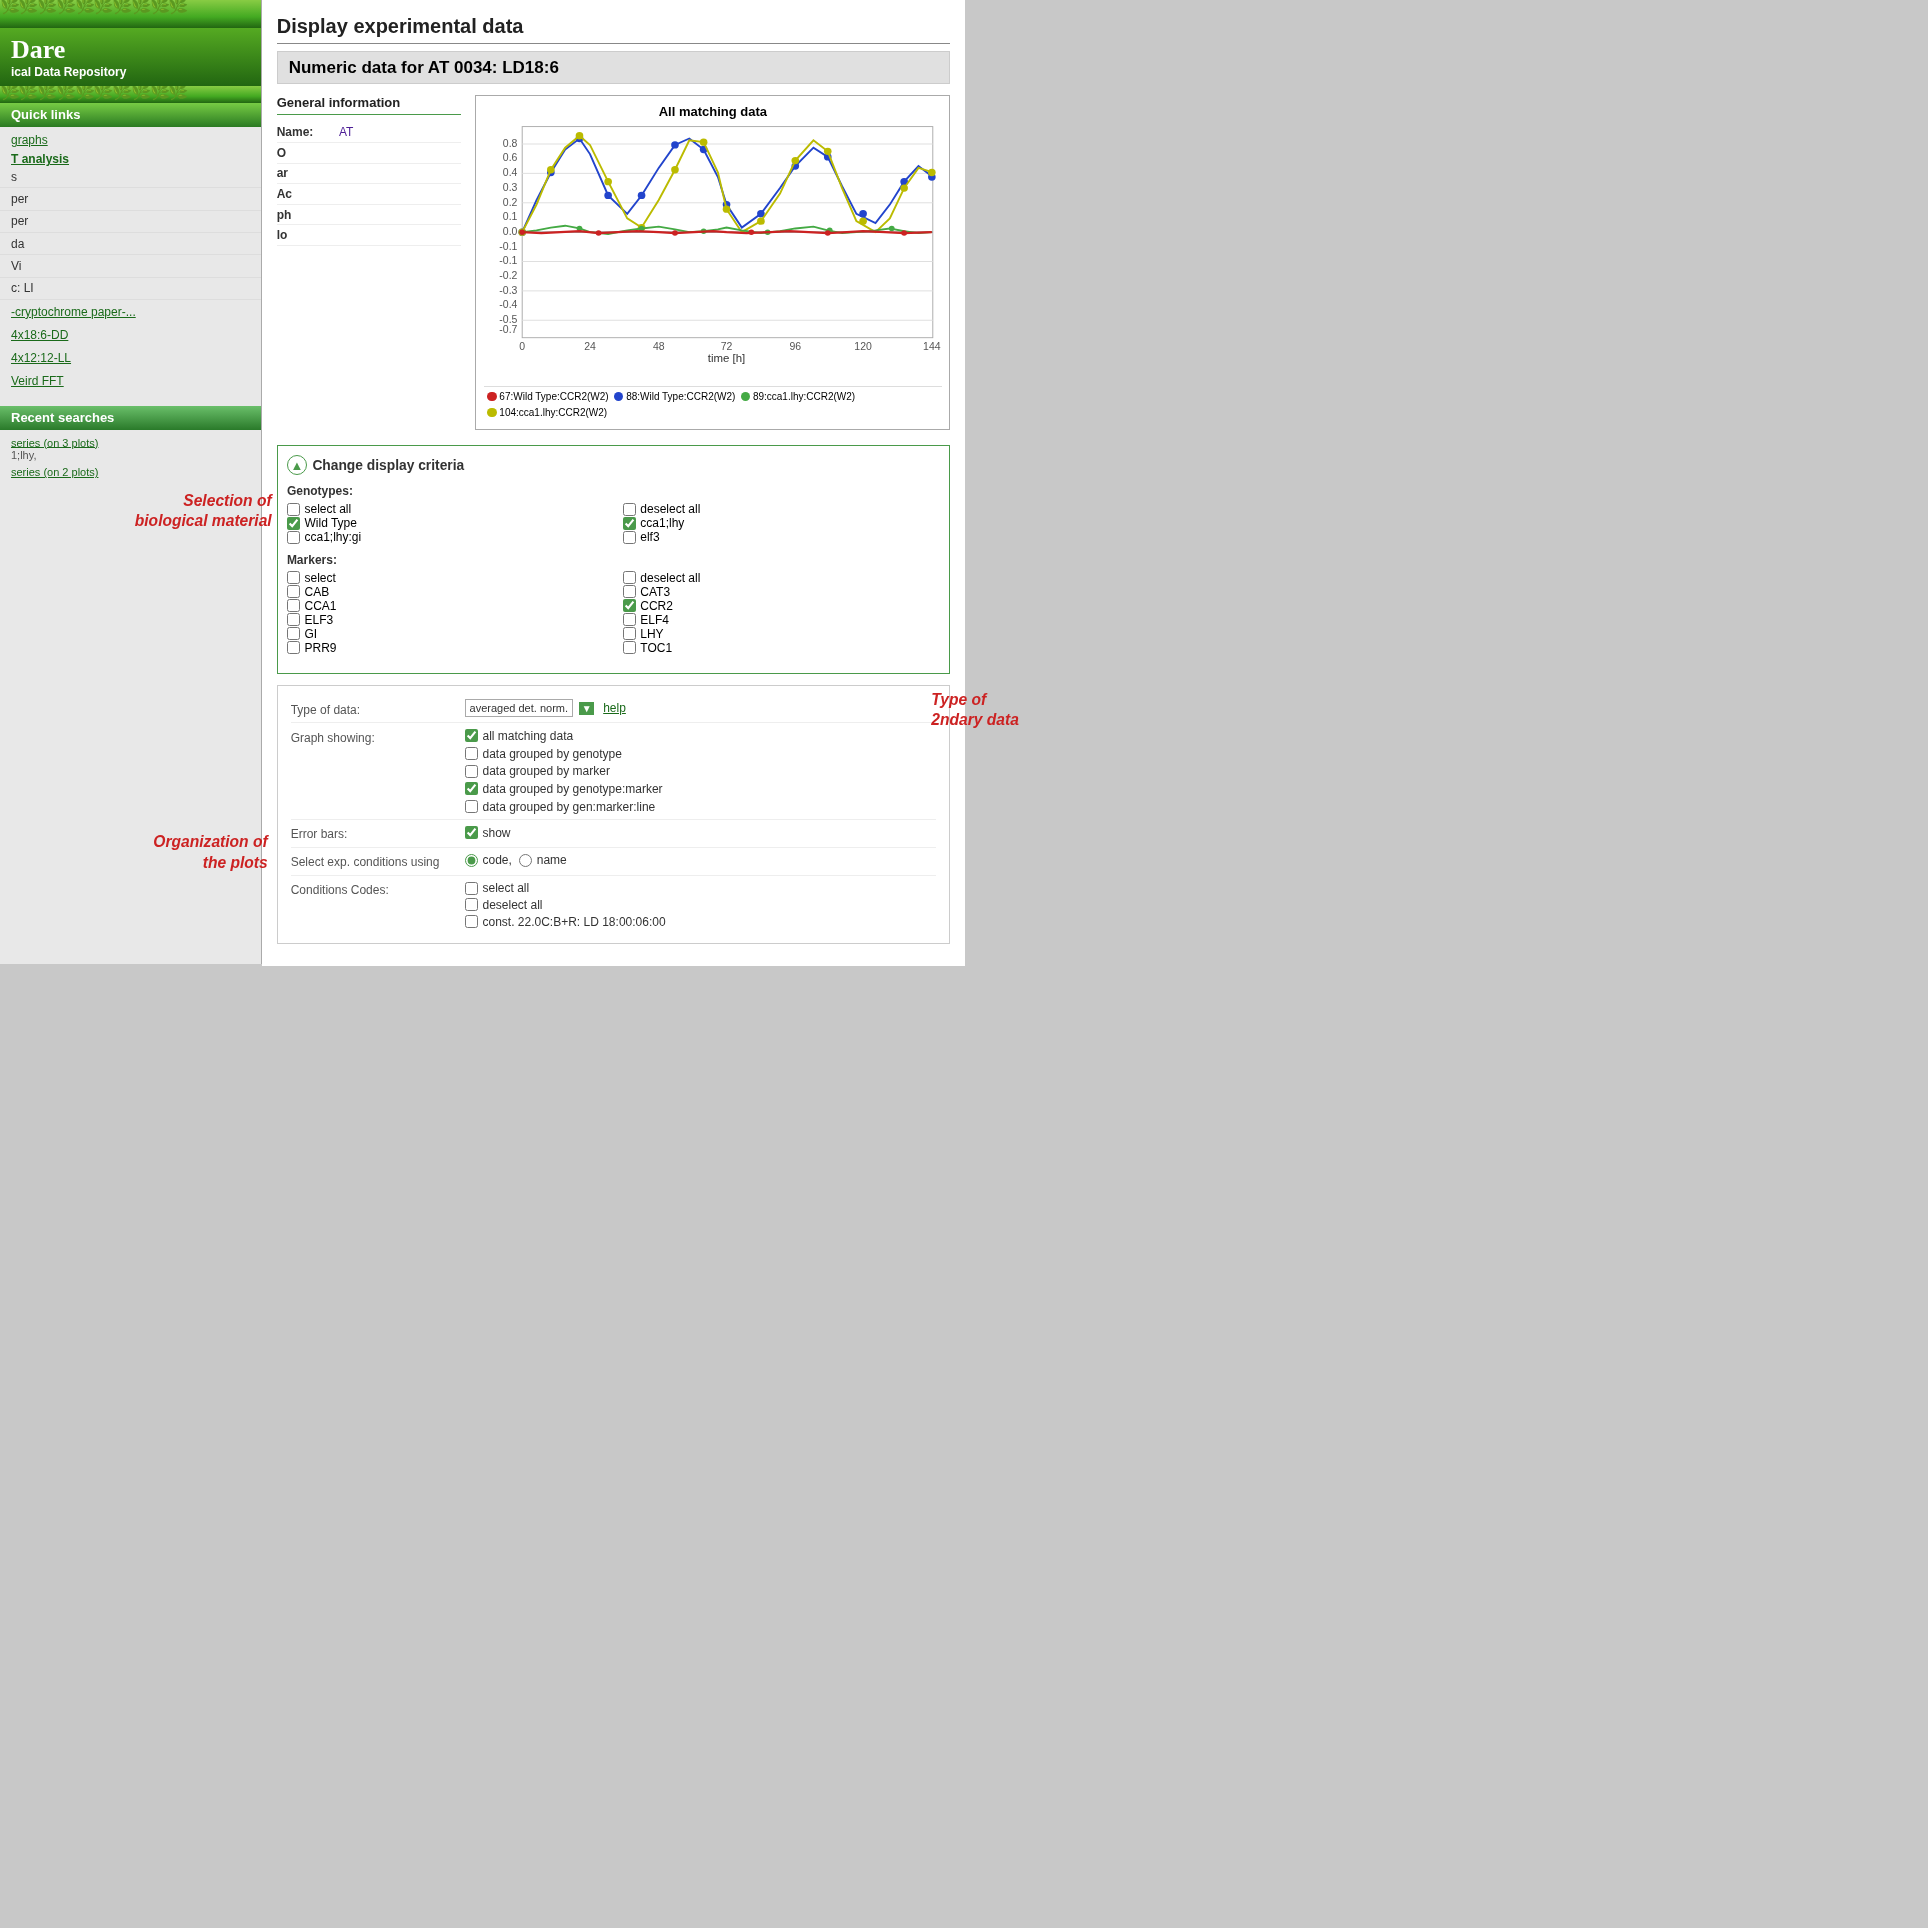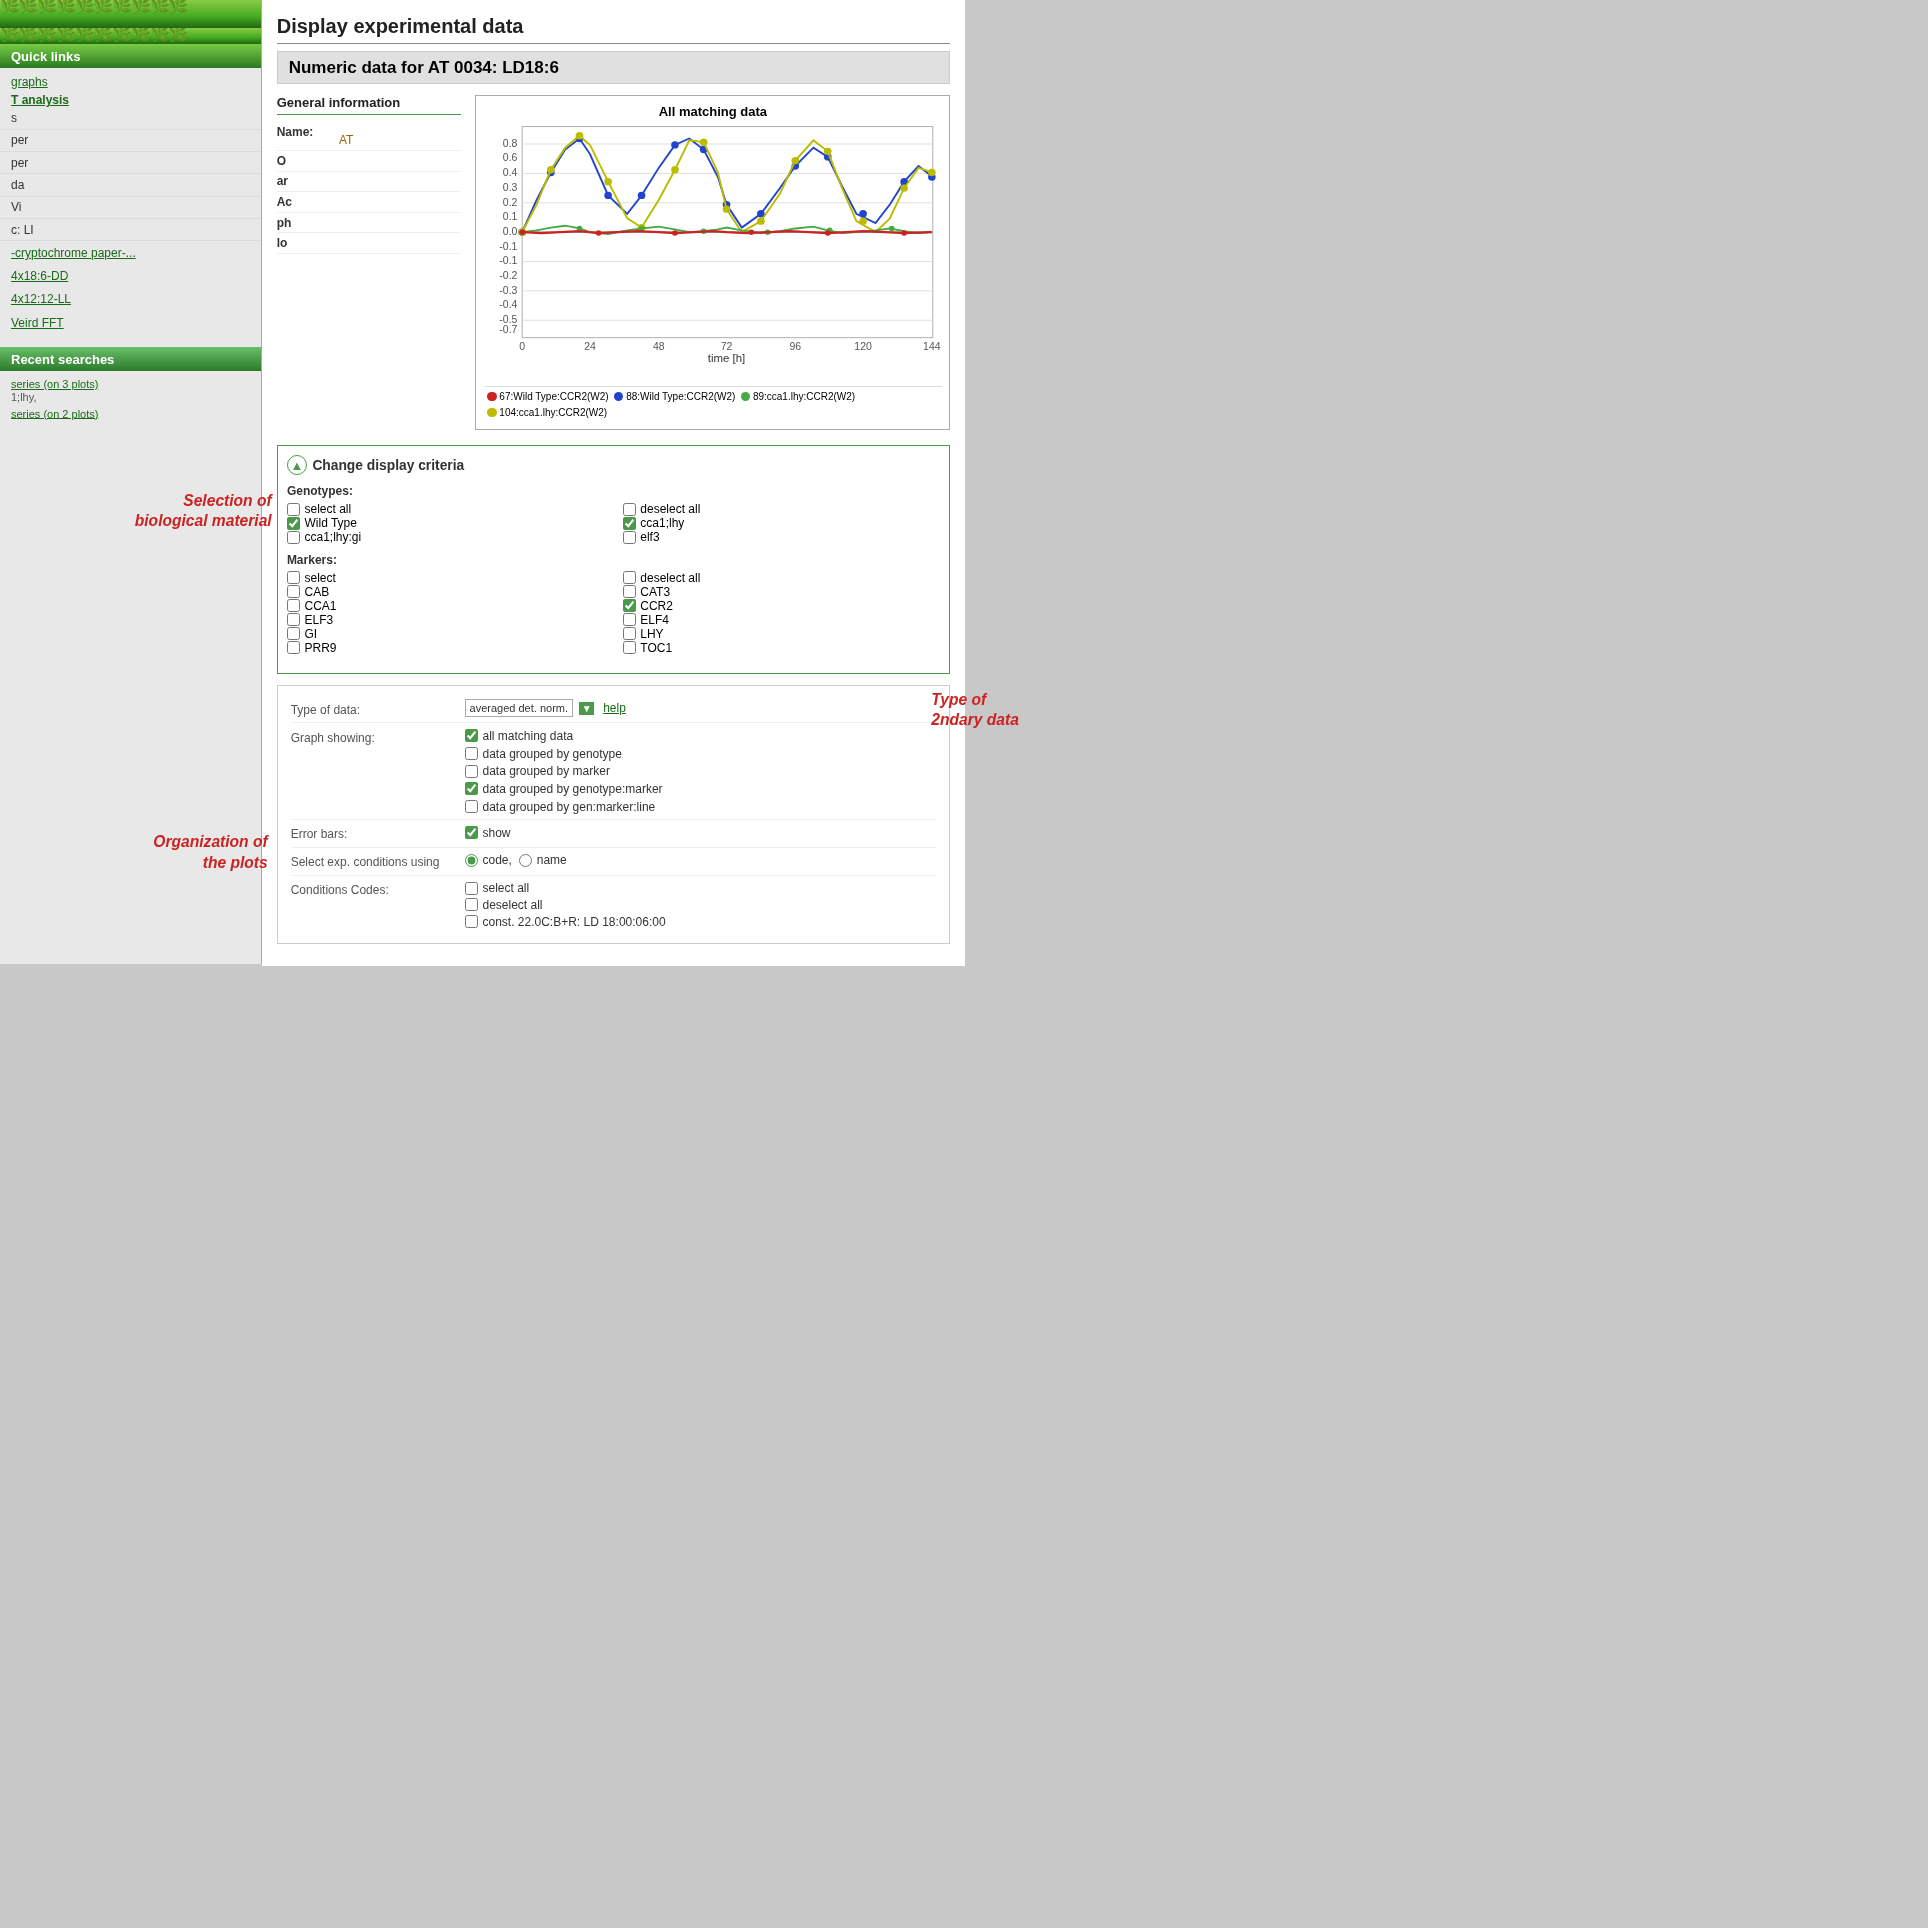--- a/index.html
+++ b/index.html
@@ -335,6 +335,10 @@
 
 <div class="sidebar">
   <div class="grass-bar"></div>
+  <div class="sidebar-title-area">
+    <div class="app-name">Dare</div>
+    <div class="app-subtitle">ical Data Repository</div>
+  </div>
   <div class="grass-bar" style="height:16.5px;"></div>
 
   <div class="quick-links-bar">

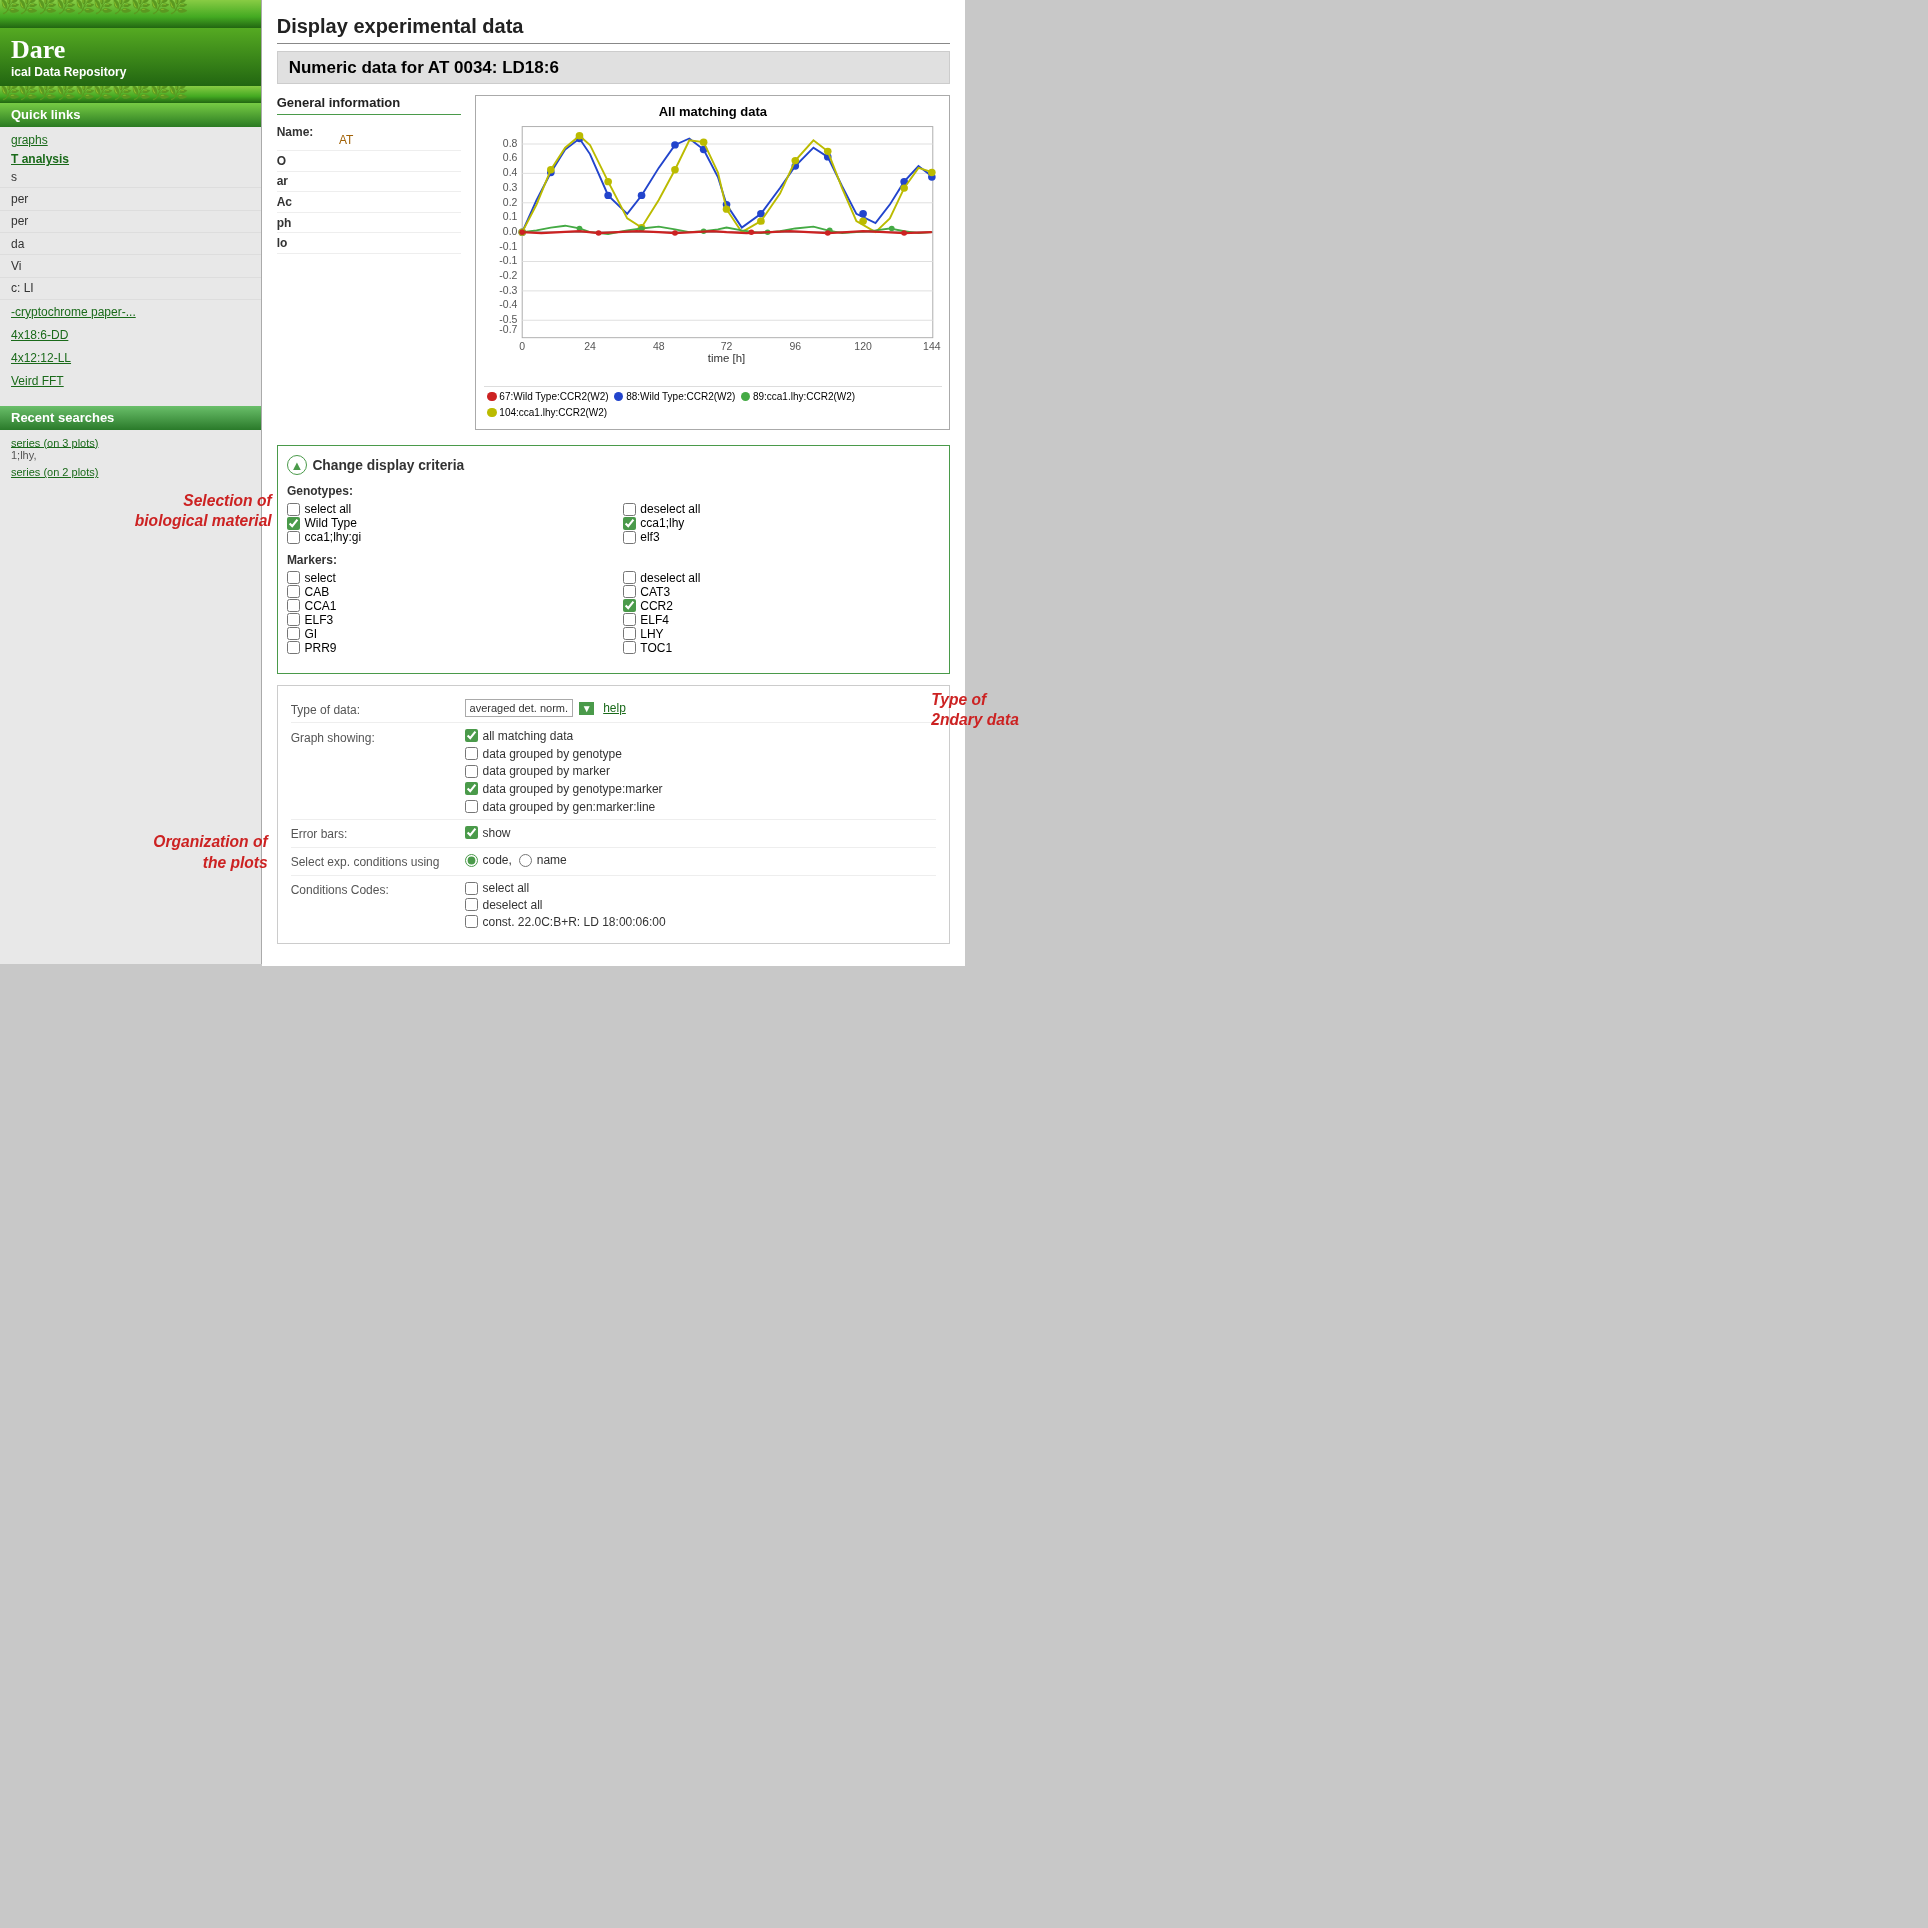--- a/index.html
+++ b/index.html
@@ -119,7 +119,7 @@
       border-bottom: 0.9px solid #eee;
     }
     .info-label { font-weight: bold; color: #333; min-width: 55px; }
-    .info-value { color: #a16207; margin-top: 8px; }
+    .info-value { color: #4c1d95; }
 
     
     .chart-container {

